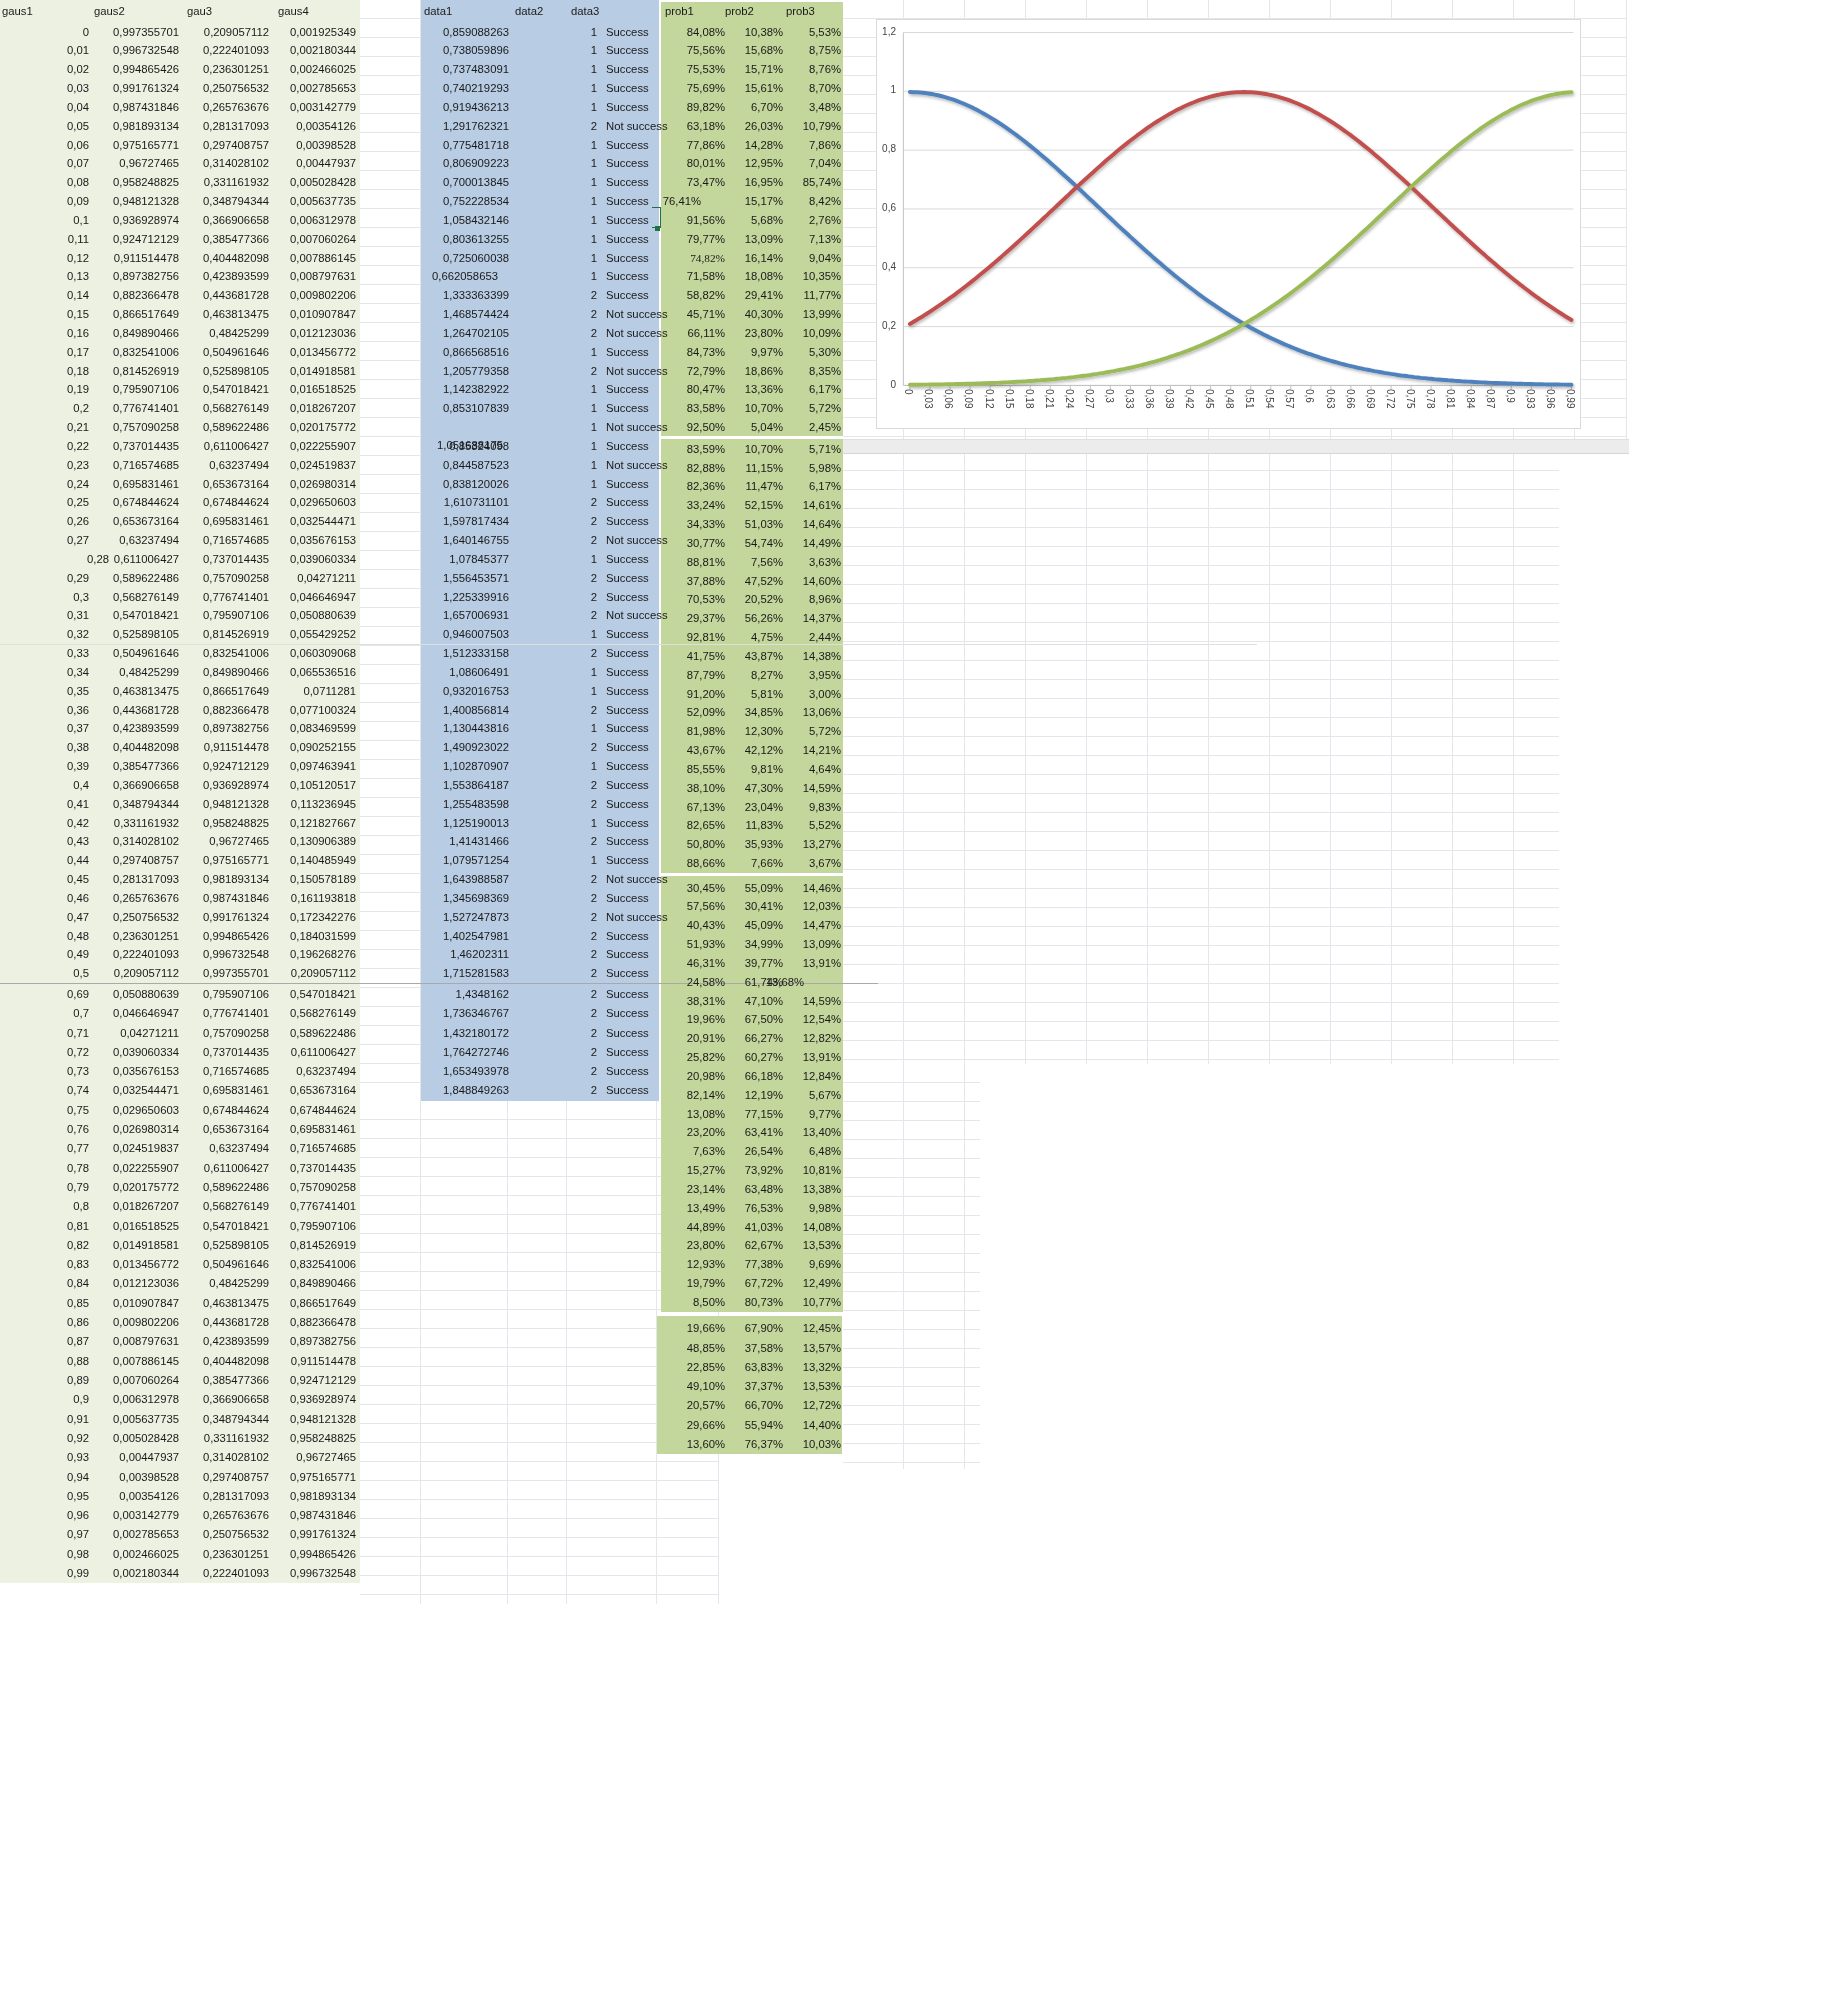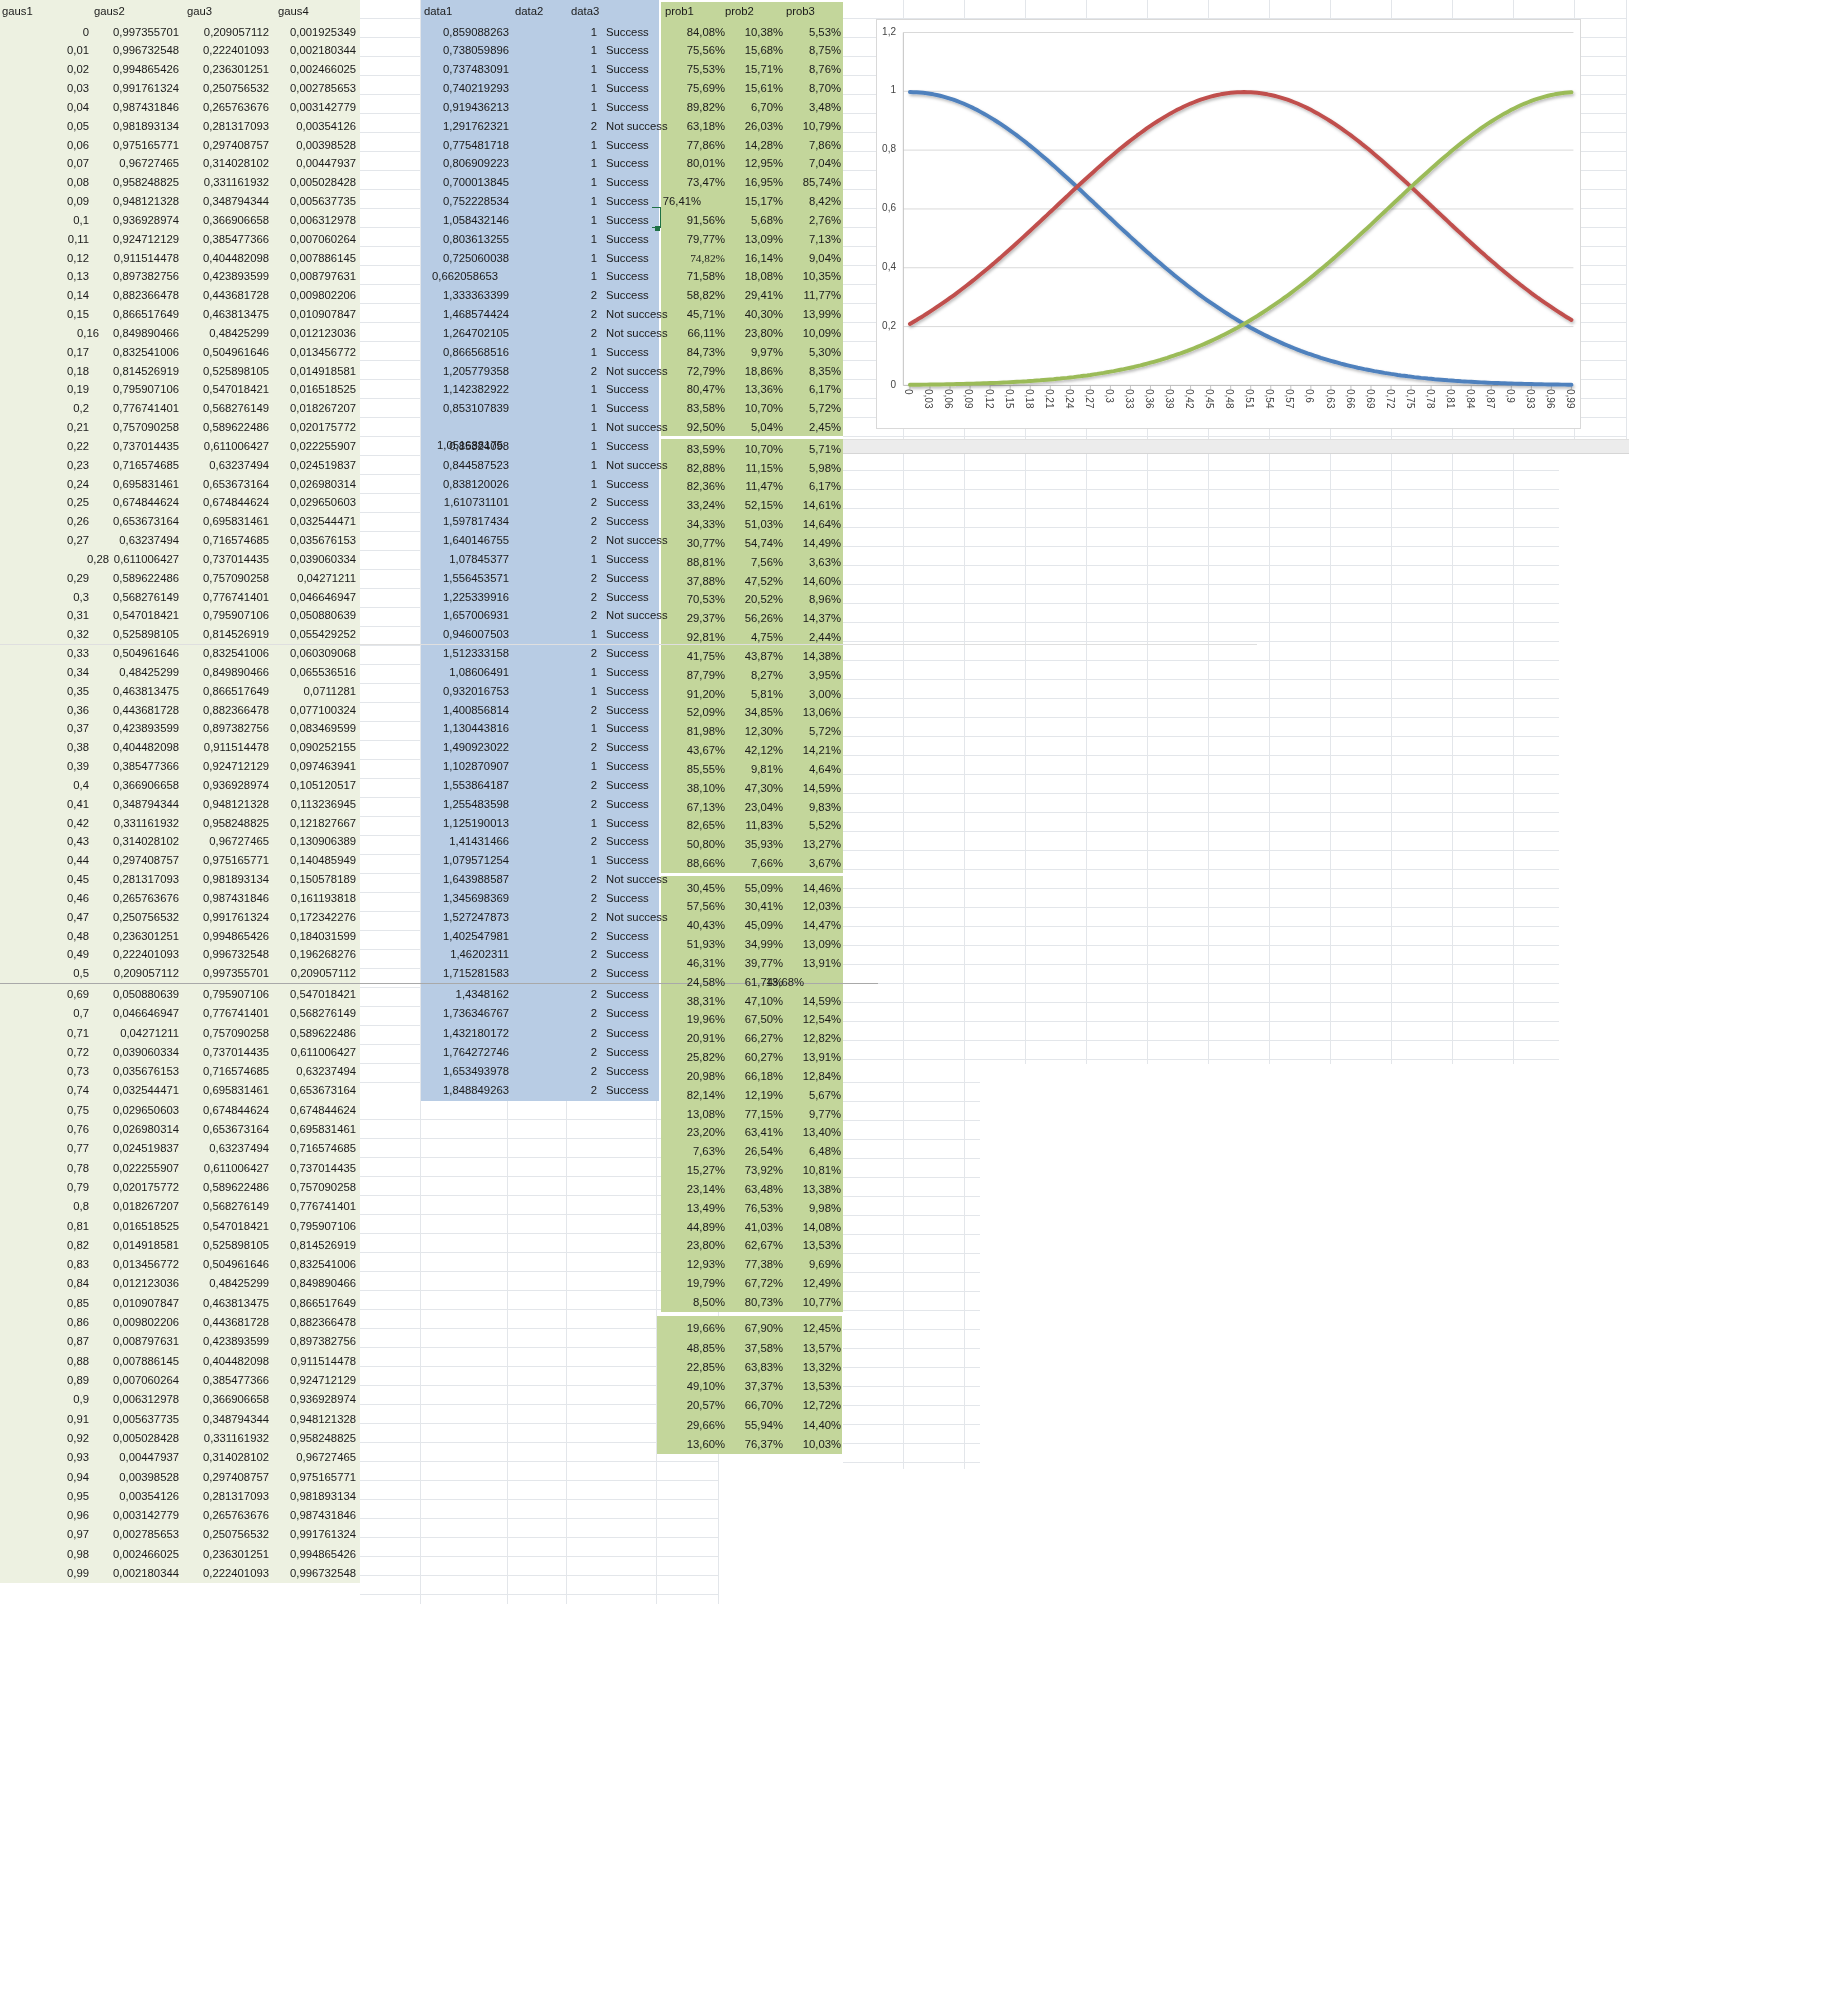--- a/index.html
+++ b/index.html
@@ -130,7 +130,7 @@
       <span class="cell r" style="left: 90px; top: 305px; width: 89px;">0,866517649</span>
       <span class="cell r" style="left: 180px; top: 305px; width: 89px;">0,463813475</span>
       <span class="cell r" style="left: 267px; top: 305px; width: 89px;">0,010907847</span>
-      <span class="cell r" style="left: 0px; top: 324px; width: 89px; margin-left: 10px;">0,16</span>
+      <span class="cell r" style="left: 0px; top: 324px; width: 89px;">0,16</span>
       <span class="cell r" style="left: 90px; top: 324px; width: 89px;">0,849890466</span>
       <span class="cell r" style="left: 180px; top: 324px; width: 89px;">0,48425299</span>
       <span class="cell r" style="left: 267px; top: 324px; width: 89px;">0,012123036</span>

